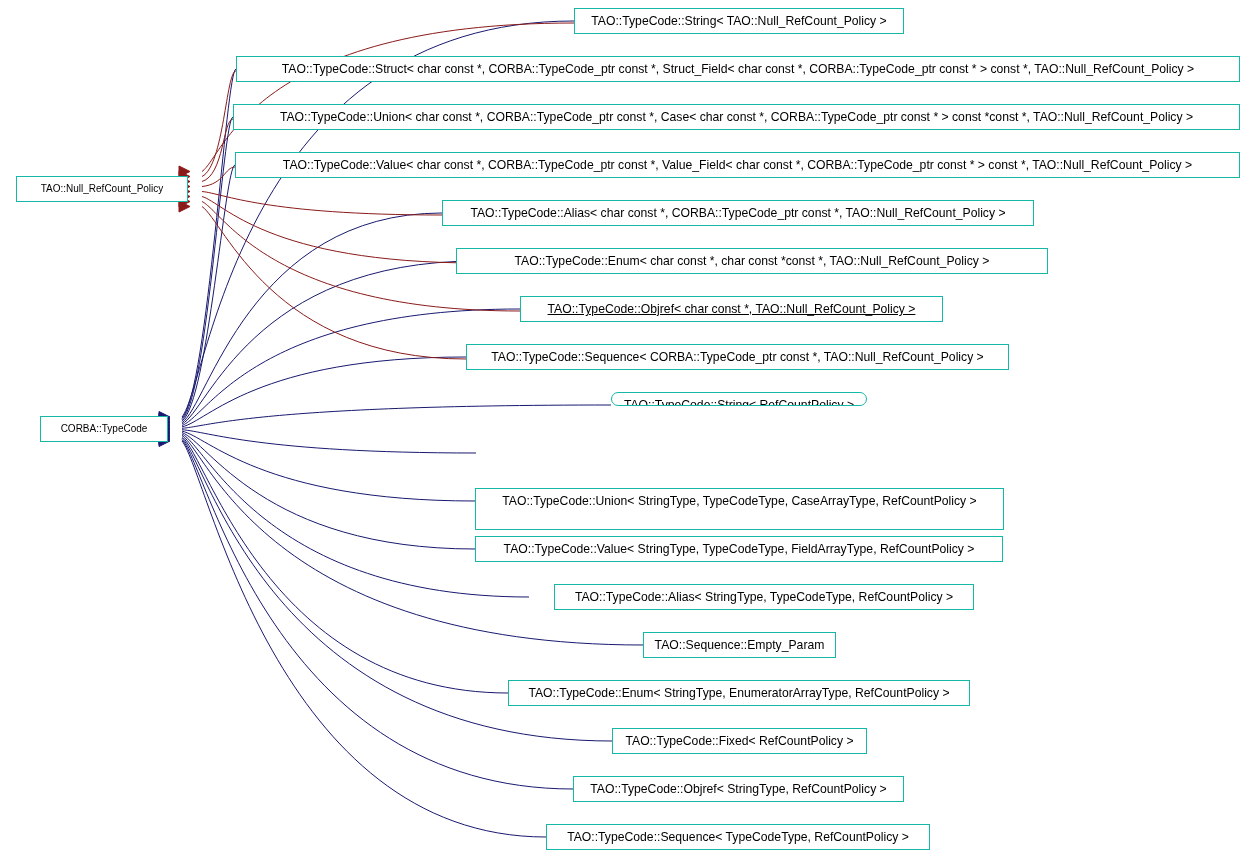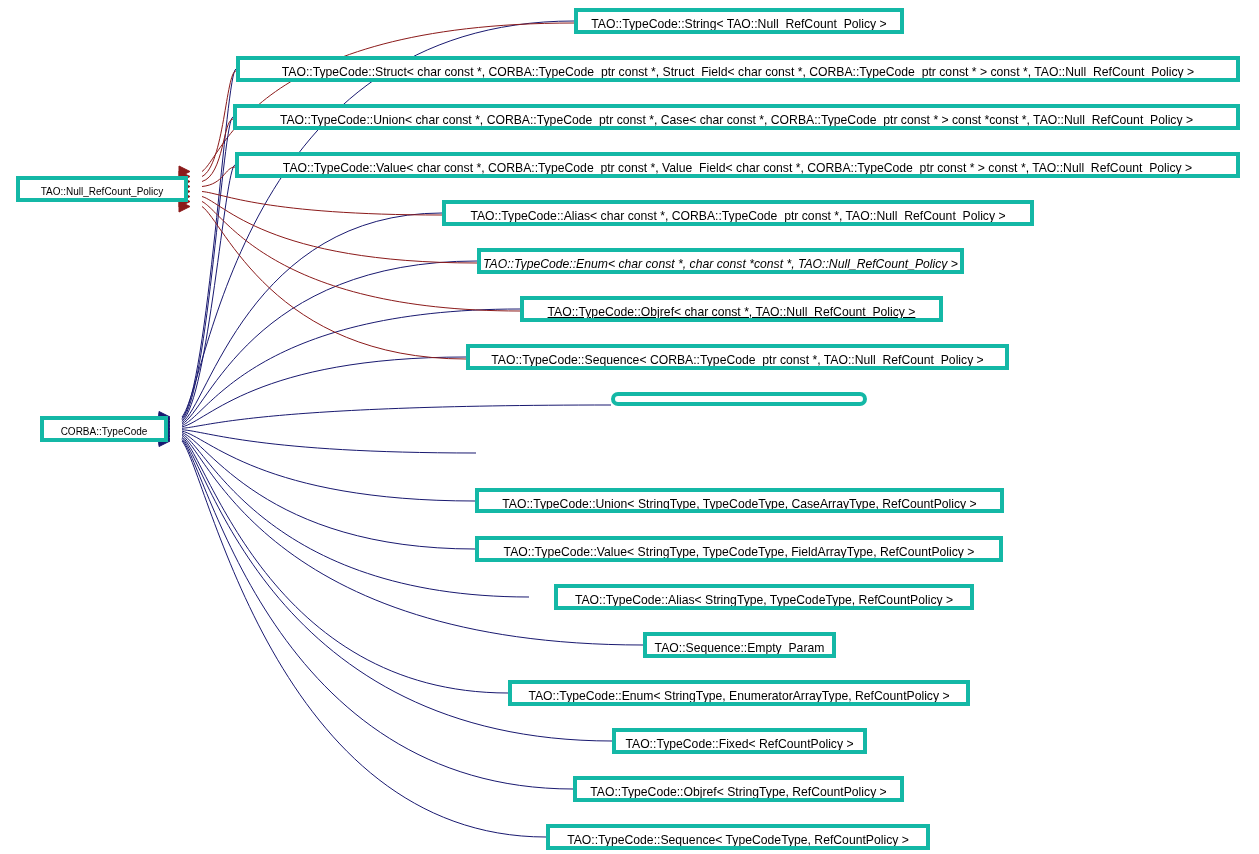--- a/index.html
+++ b/index.html
@@ -14,7 +14,7 @@
   .node{
     position:absolute;
     box-sizing:border-box;
-    border:4px solid #14b8a6;
+    border:1px solid #14b8a6;
     background:#ffffff;
     color:#000000;
     font-size:12.2px;

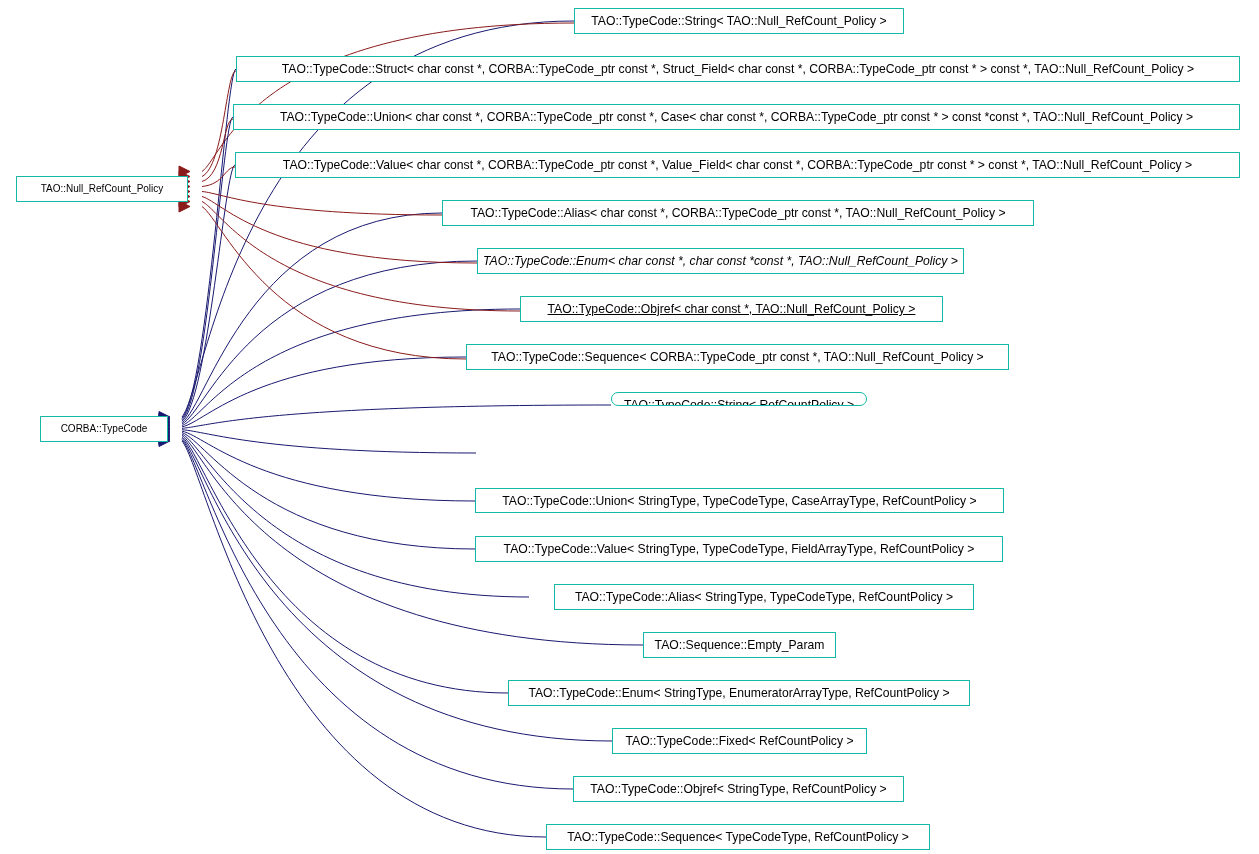--- a/index.html
+++ b/index.html
@@ -96,7 +96,7 @@
   <div class="node" style="left: 235px; top: 152px; width: 1005px; height: 26px;">TAO::TypeCode::Value&lt; char const *, CORBA::TypeCode_ptr const *, Value_Field&lt; char const *, CORBA::TypeCode_ptr const * &gt; const *, TAO::Null_RefCount_Policy &gt;</div>
   <div class="node" style="left: 233px; top: 104px; width: 1007px; height: 26px;">TAO::TypeCode::Union&lt; char const *, CORBA::TypeCode_ptr const *, Case&lt; char const *, CORBA::TypeCode_ptr const * &gt; const *const *, TAO::Null_RefCount_Policy &gt;</div>
   <div class="node" style="left: 442px; top: 200px; width: 592px; height: 26px;">TAO::TypeCode::Alias&lt; char const *, CORBA::TypeCode_ptr const *, TAO::Null_RefCount_Policy &gt;</div>
-  <div class="node" style="left: 477px; top: 248px; width: 487px; height: 26px; font-style: italic;">TAO::TypeCode::Enum&lt; char const *, char const *const *, TAO::Null_RefCount_Policy &gt;</div>
+  <div class="node" style="left: 456px; top: 248px; width: 592px; height: 26px;">TAO::TypeCode::Enum&lt; char const *, char const *const *, TAO::Null_RefCount_Policy &gt;</div>
   <div class="node" style="left: 520px; top: 296px; width: 423px; height: 26px; text-decoration: underline;">TAO::TypeCode::Objref&lt; char const *, TAO::Null_RefCount_Policy &gt;</div>
   <div class="node" style="left: 466px; top: 344px; width: 543px; height: 26px;">TAO::TypeCode::Sequence&lt; CORBA::TypeCode_ptr const *, TAO::Null_RefCount_Policy &gt;</div>
   <div class="node" style="left: 611px; top: 392px; width: 256px; height: 14px; border-radius: 12px;">TAO::TypeCode::String&lt; RefCountPolicy &gt;</div>

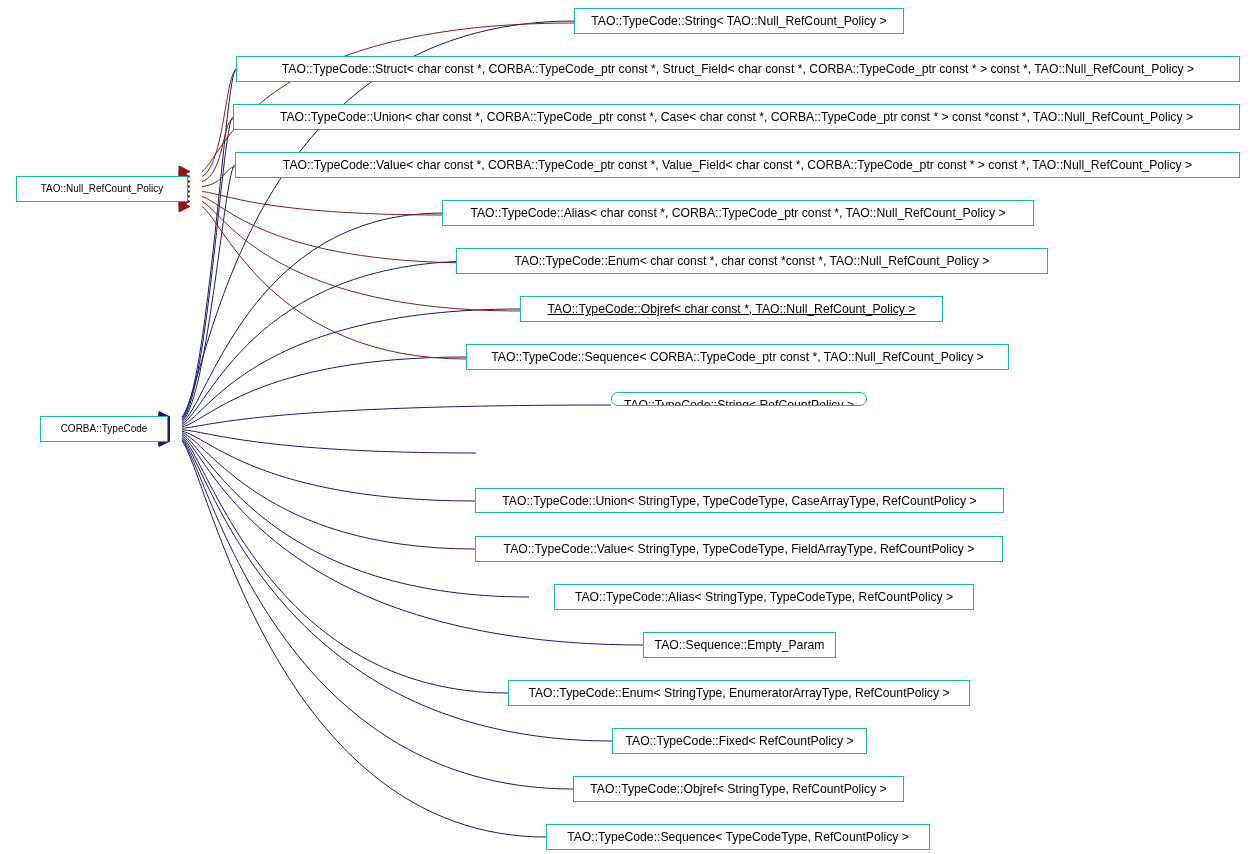--- a/index.html
+++ b/index.html
@@ -100,7 +100,7 @@
   <div class="node" style="left: 520px; top: 296px; width: 423px; height: 26px; text-decoration: underline;">TAO::TypeCode::Objref&lt; char const *, TAO::Null_RefCount_Policy &gt;</div>
   <div class="node" style="left: 466px; top: 344px; width: 543px; height: 26px;">TAO::TypeCode::Sequence&lt; CORBA::TypeCode_ptr const *, TAO::Null_RefCount_Policy &gt;</div>
   <div class="node" style="left: 611px; top: 392px; width: 256px; height: 14px; border-radius: 12px;">TAO::TypeCode::String&lt; RefCountPolicy &gt;</div>
-  <div class="node" style="left: 475px; top: 488px; width: 529px; height: 25px;">TAO::TypeCode::Union&lt; StringType, TypeCodeType, CaseArrayType, RefCountPolicy &gt;</div>
+  <div class="node" style="left: 475px; top: 488px; width: 529px; height: 42px;">TAO::TypeCode::Union&lt; StringType, TypeCodeType, CaseArrayType, RefCountPolicy &gt;</div>
   <div class="node" style="left: 475px; top: 536px; width: 528px; height: 26px;">TAO::TypeCode::Value&lt; StringType, TypeCodeType, FieldArrayType, RefCountPolicy &gt;</div>
   <div class="node" style="left: 529px; top: 584px; width: 420px; height: 26px; margin-left: 25px;">TAO::TypeCode::Alias&lt; StringType, TypeCodeType, RefCountPolicy &gt;</div>
   <div class="node" style="left: 643px; top: 632px; width: 193px; height: 26px;">TAO::Sequence::Empty_Param</div>

